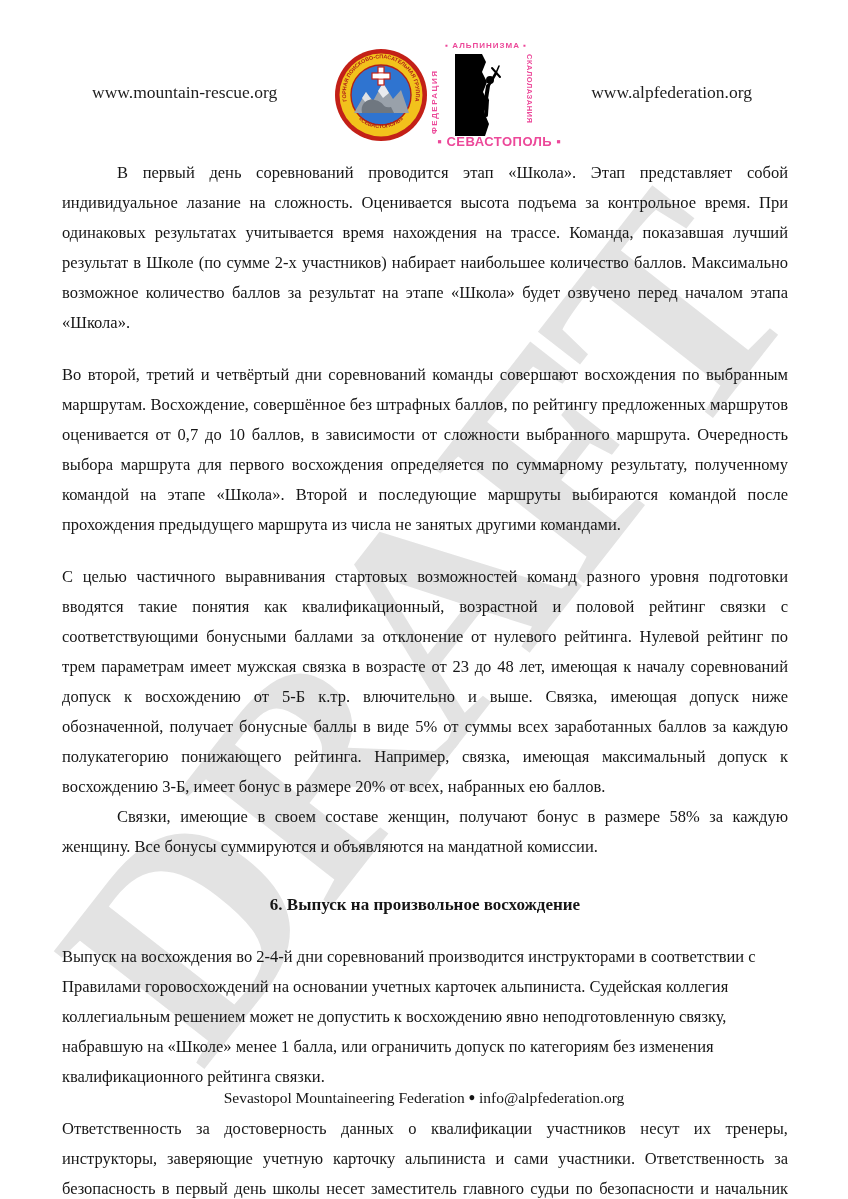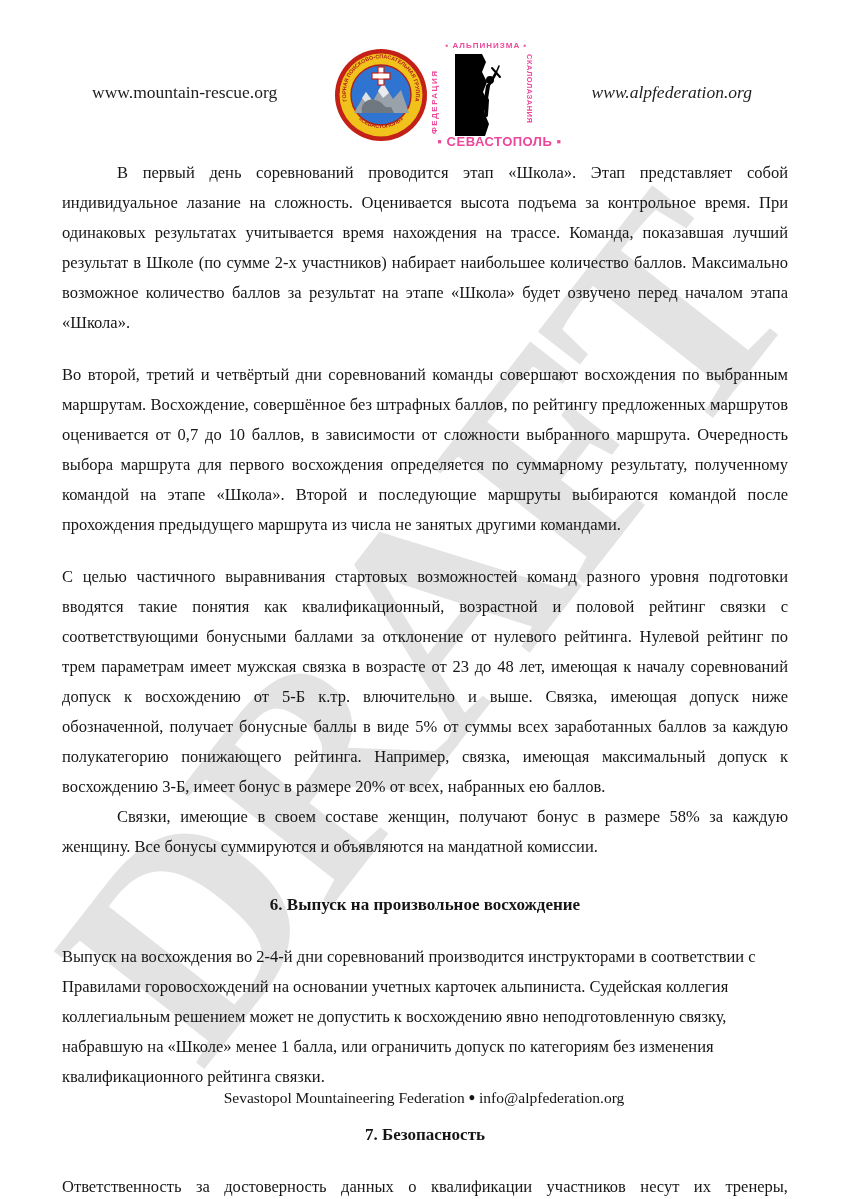--- a/index.html
+++ b/index.html
@@ -22,7 +22,7 @@
   }
   .url{font-size:17.5px;color:#1d1d1d;padding:0 0 6px 0;}
   .url.left{margin-left:30px;}
-  .url.right{margin-right:40px;font-style:italic;}
+  .url.right{margin-right:40px;}
   .logo-group{display:flex;align-items:center;gap:0px;}
   
   .rescue-logo{width:96px;height:96px;}

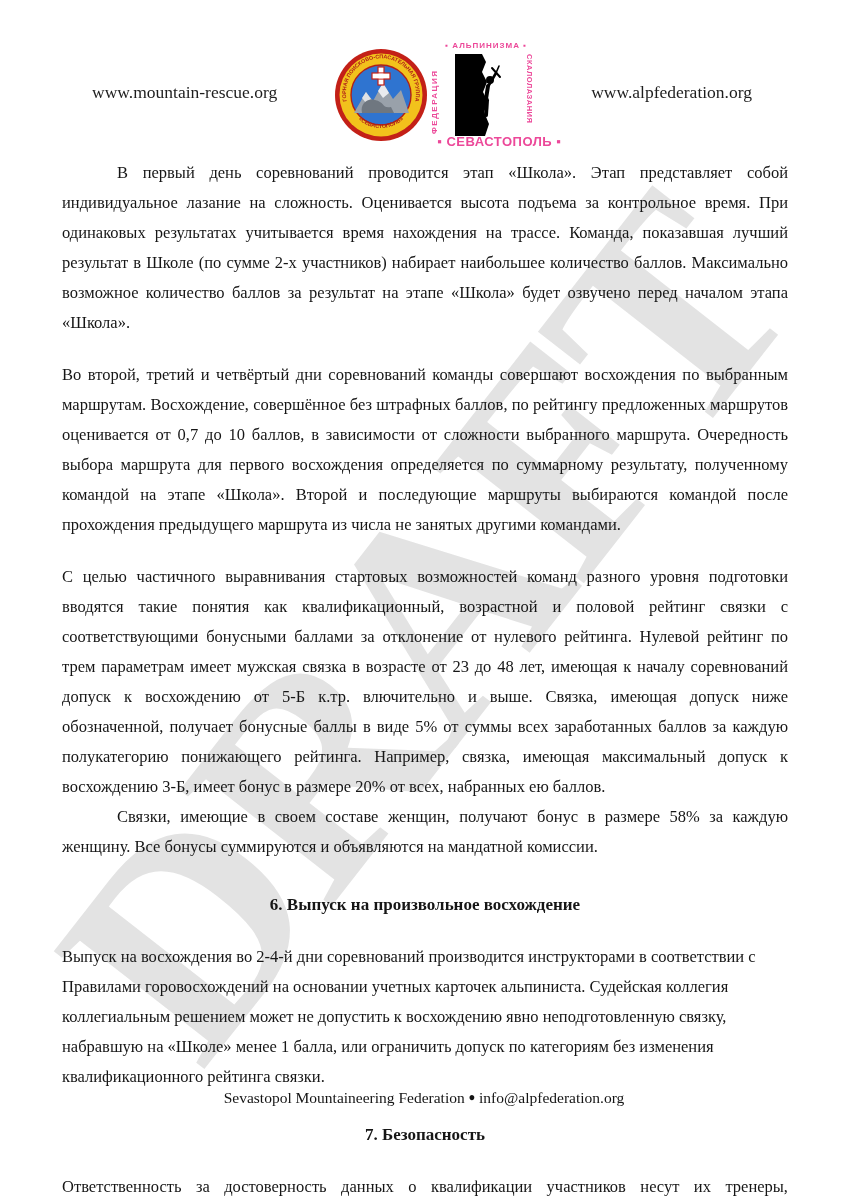--- a/index.html
+++ b/index.html
@@ -139,7 +139,6 @@
     <p class="para indent">Связки, имеющие в своем составе женщин, получают бонус в размере 58% за каждую женщину. Все бонусы суммируются и объявляются на мандатной комиссии.</p>
     <h3 class="sec-heading">6. Выпуск на произвольное восхождение</h3>
     <p class="para left">Выпуск на восхождения во 2-4-й дни соревнований производится  инструкторами  в соответствии с Правилами горовосхождений на основании учетных карточек альпиниста. Судейская коллегия коллегиальным решением может не допустить к восхождению явно неподготовленную связку, набравшую на «Школе» менее 1 балла, или ограничить допуск по категориям без изменения квалификационного рейтинга связки.</p>
-    <h3 class="sec-heading">7. Безопасность</h3>
     <p class="para">Ответственность за достоверность данных о квалификации участников несут их тренеры, инструкторы, заверяющие учетную карточку альпиниста и сами участники. Ответственность за безопасность в первый день школы несет заместитель главного судьи по безопасности и начальник трассы. Ответственность за безопасность во время</p>
   </div>
 

